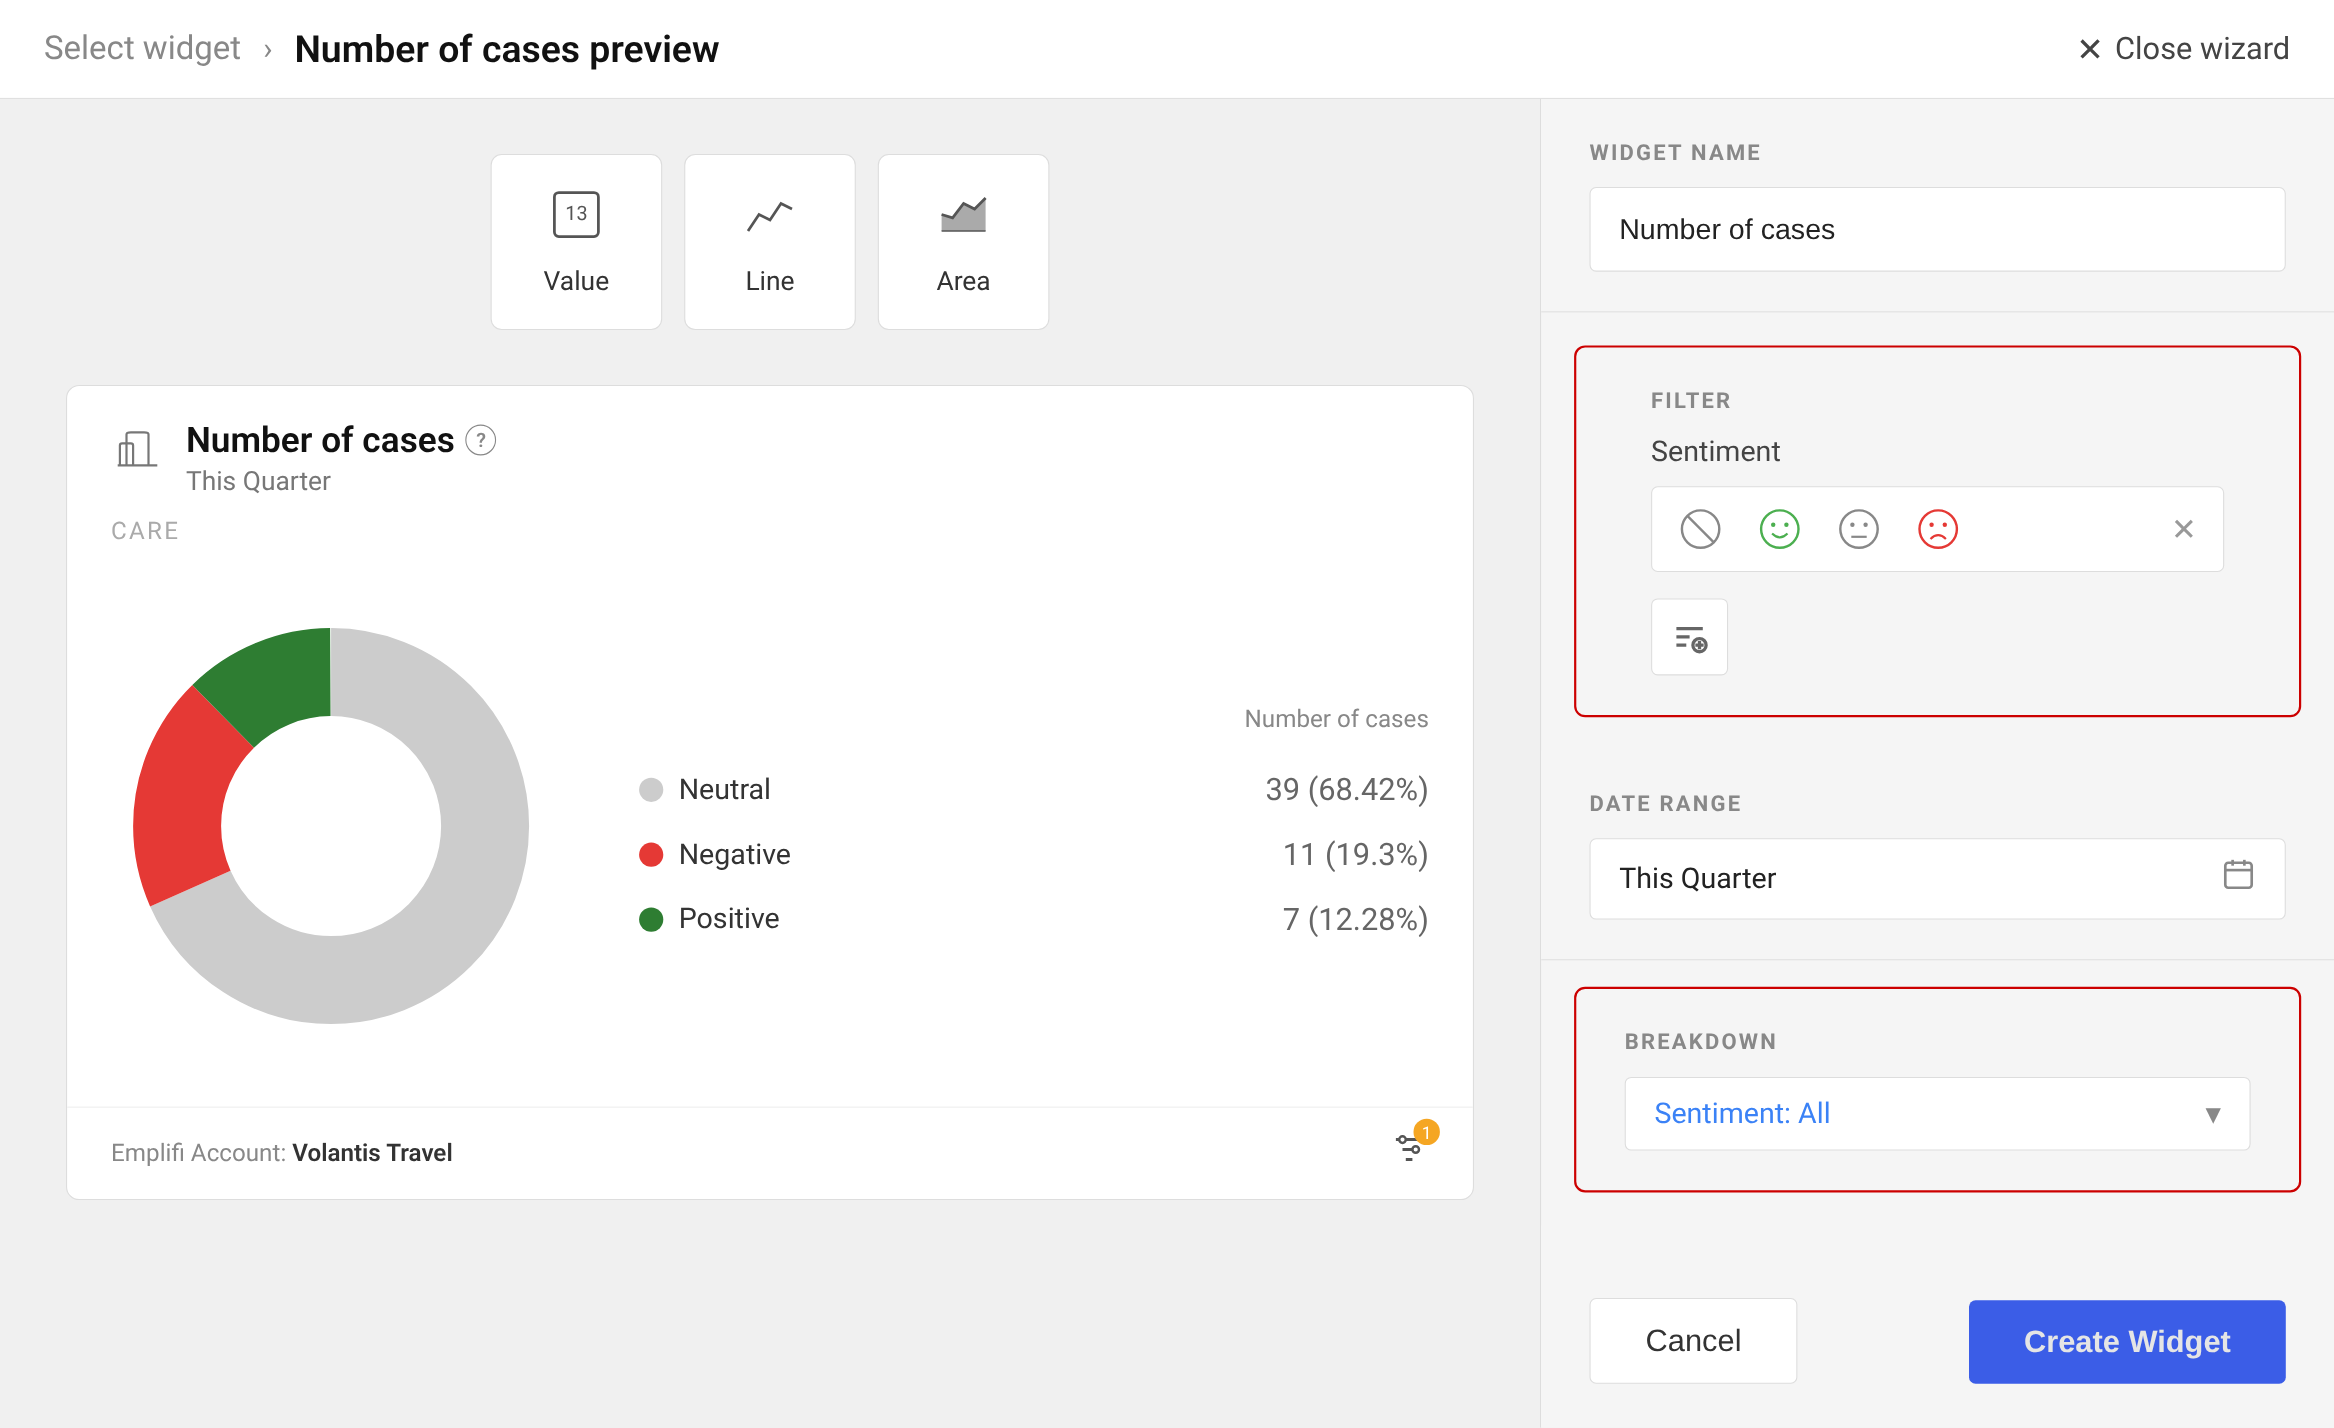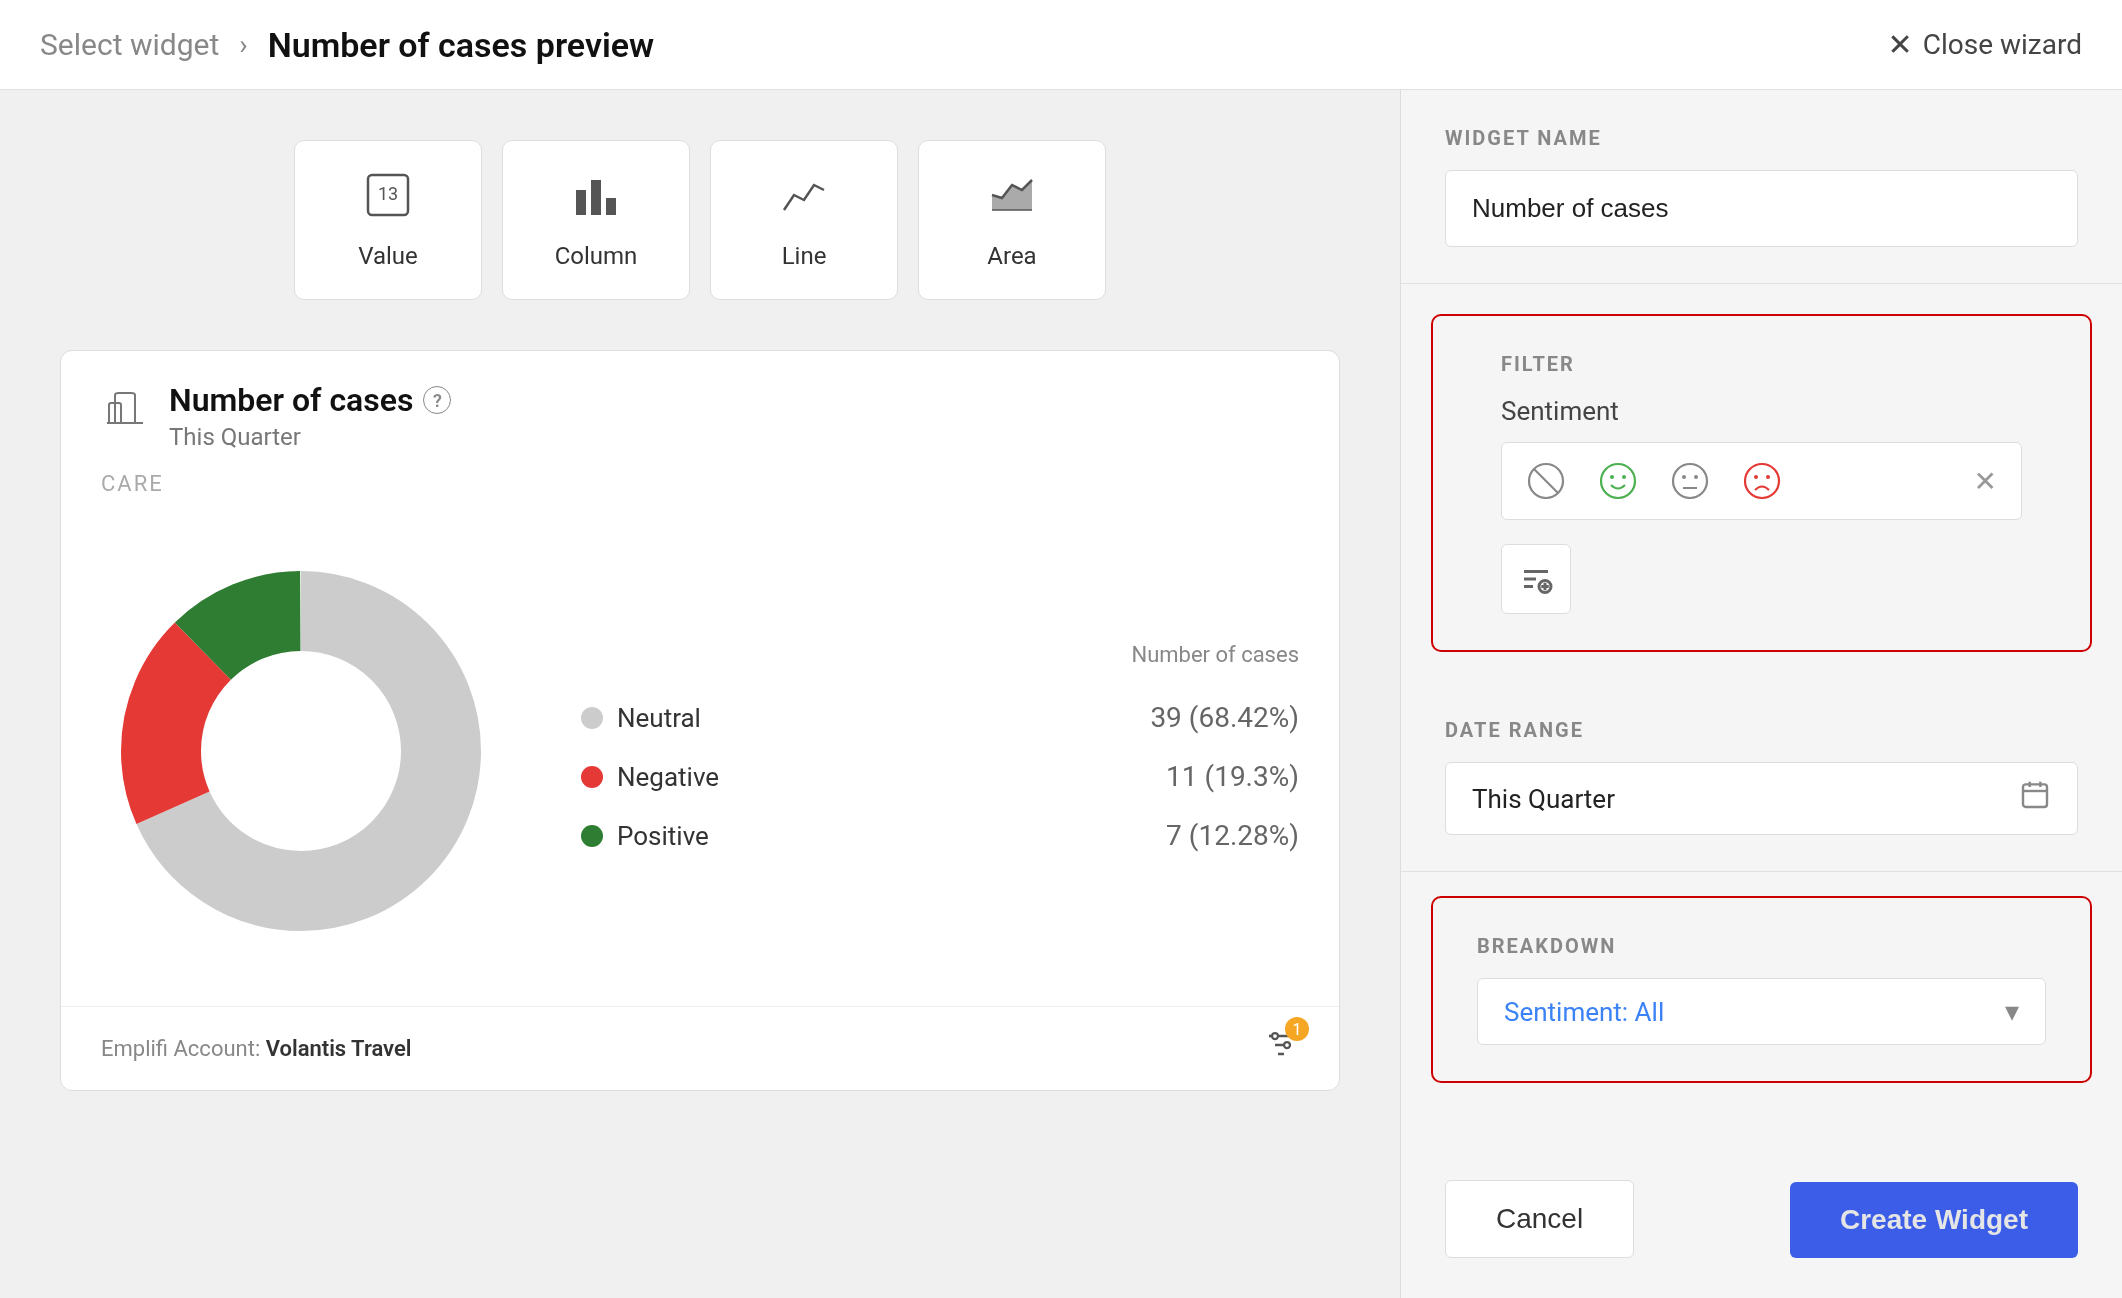--- a/index.html
+++ b/index.html
@@ -81,7 +81,7 @@
       align-items: center;
       justify-content: center;
       gap: 12px;
-      width: 188px;
+      width: 156px;
       height: 160px;
       background: #ffffff;
       border: 1px solid #ddd;

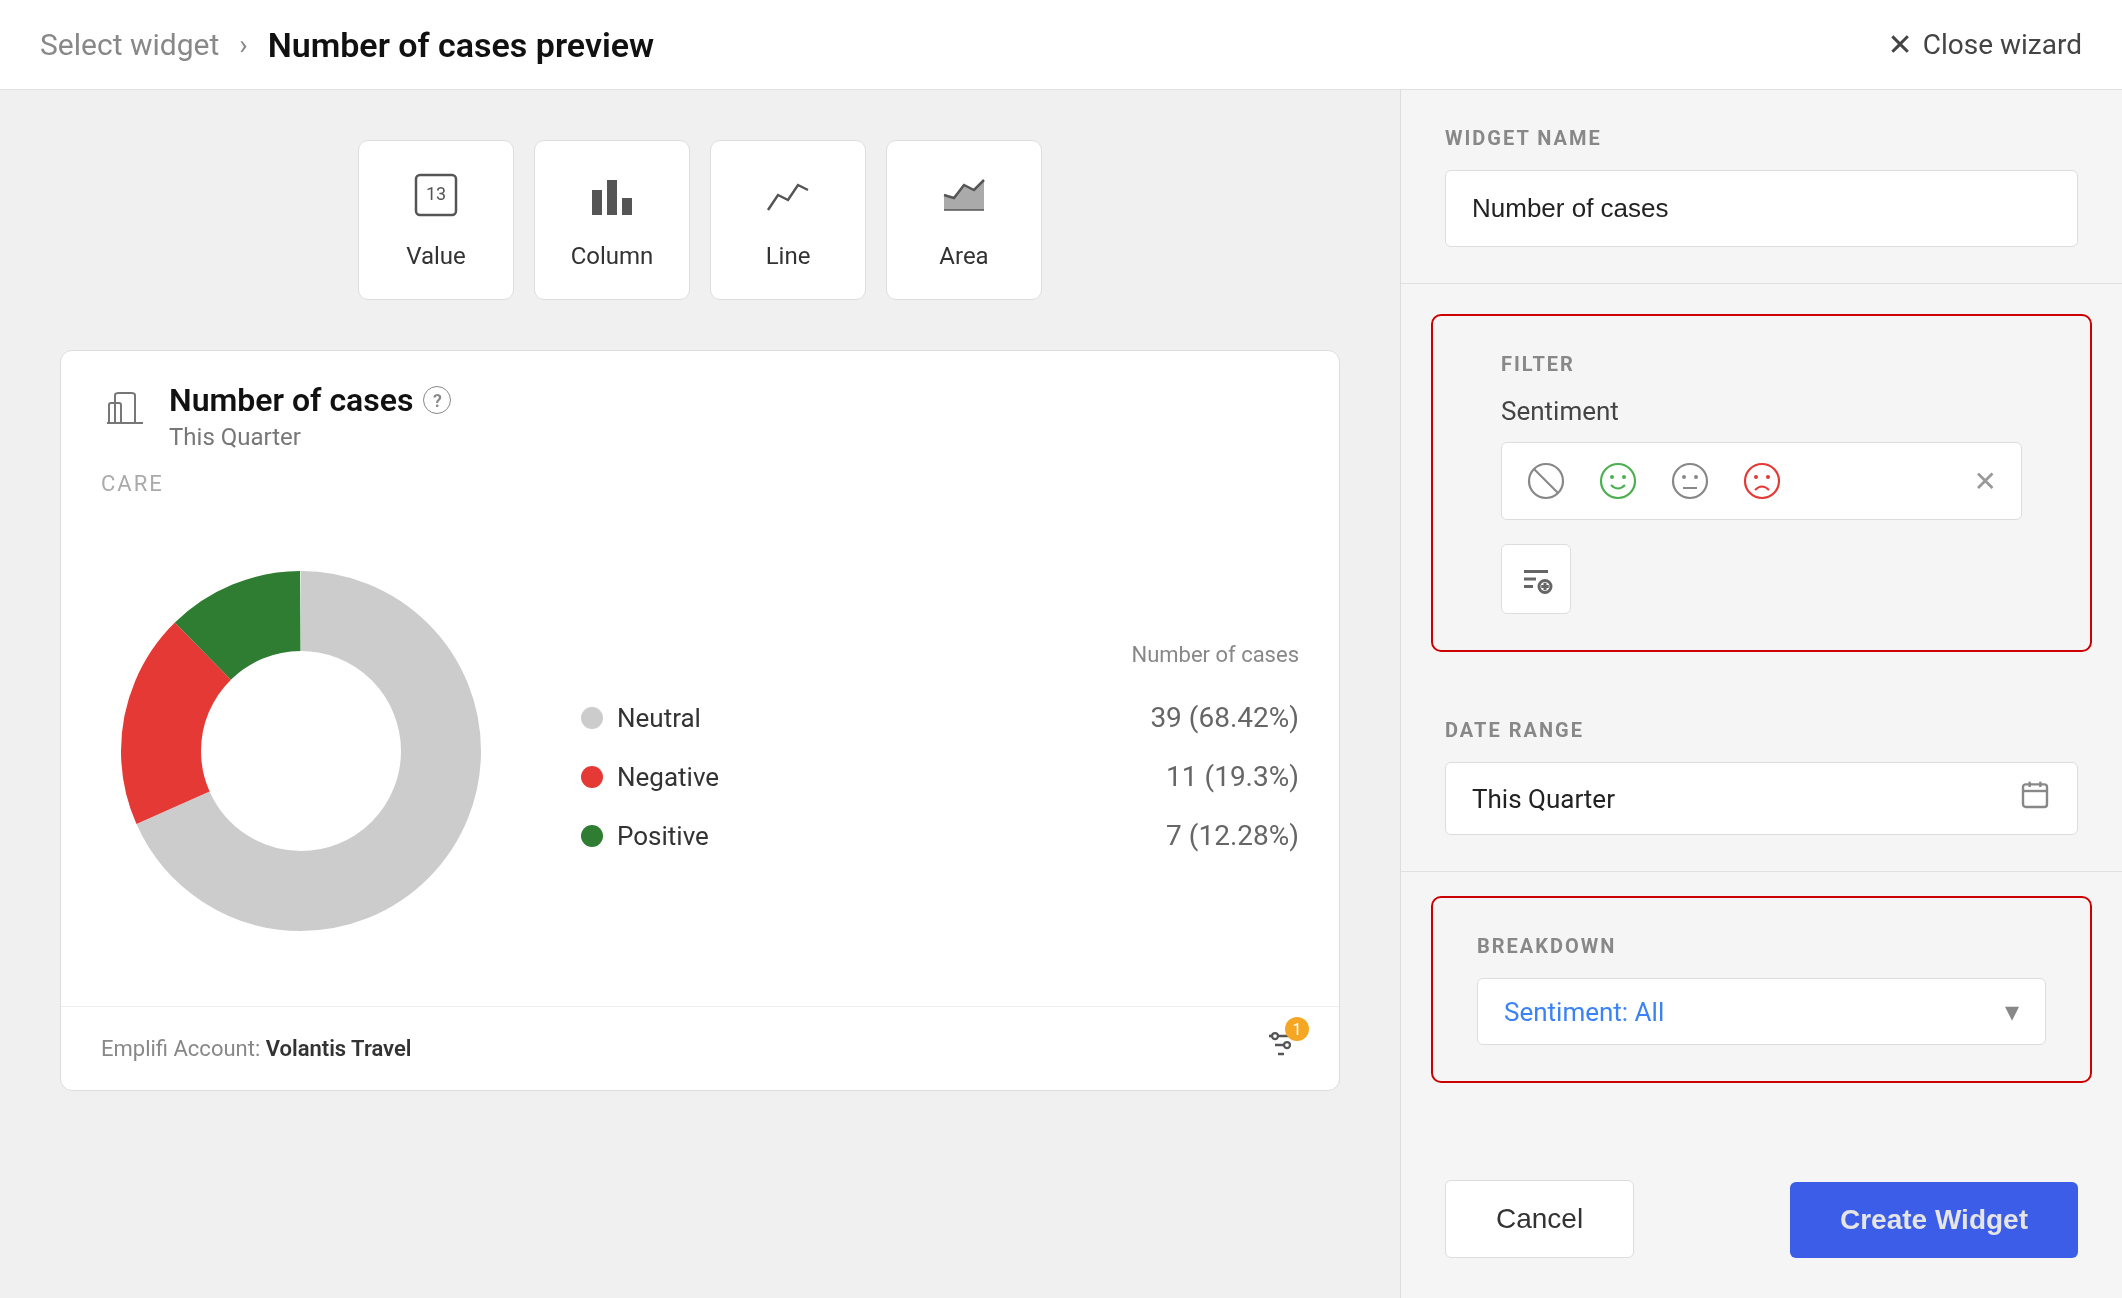--- a/index.html
+++ b/index.html
@@ -477,16 +477,6 @@
           </svg>
         </div>
         <span>Value</span>
-      </div>
-      <div class="widget-type-btn">
-        <div class="icon-area">
-          <svg width="50" height="50" viewBox="0 0 50 50" fill="none">
-            <rect x="5" y="20" width="10" height="25" fill="#555"></rect>
-            <rect x="20" y="10" width="10" height="35" fill="#555"></rect>
-            <rect x="35" y="28" width="10" height="17" fill="#555"></rect>
-          </svg>
-        </div>
-        <span>Column</span>
       </div>
       <div class="widget-type-btn">
         <div class="icon-area">

